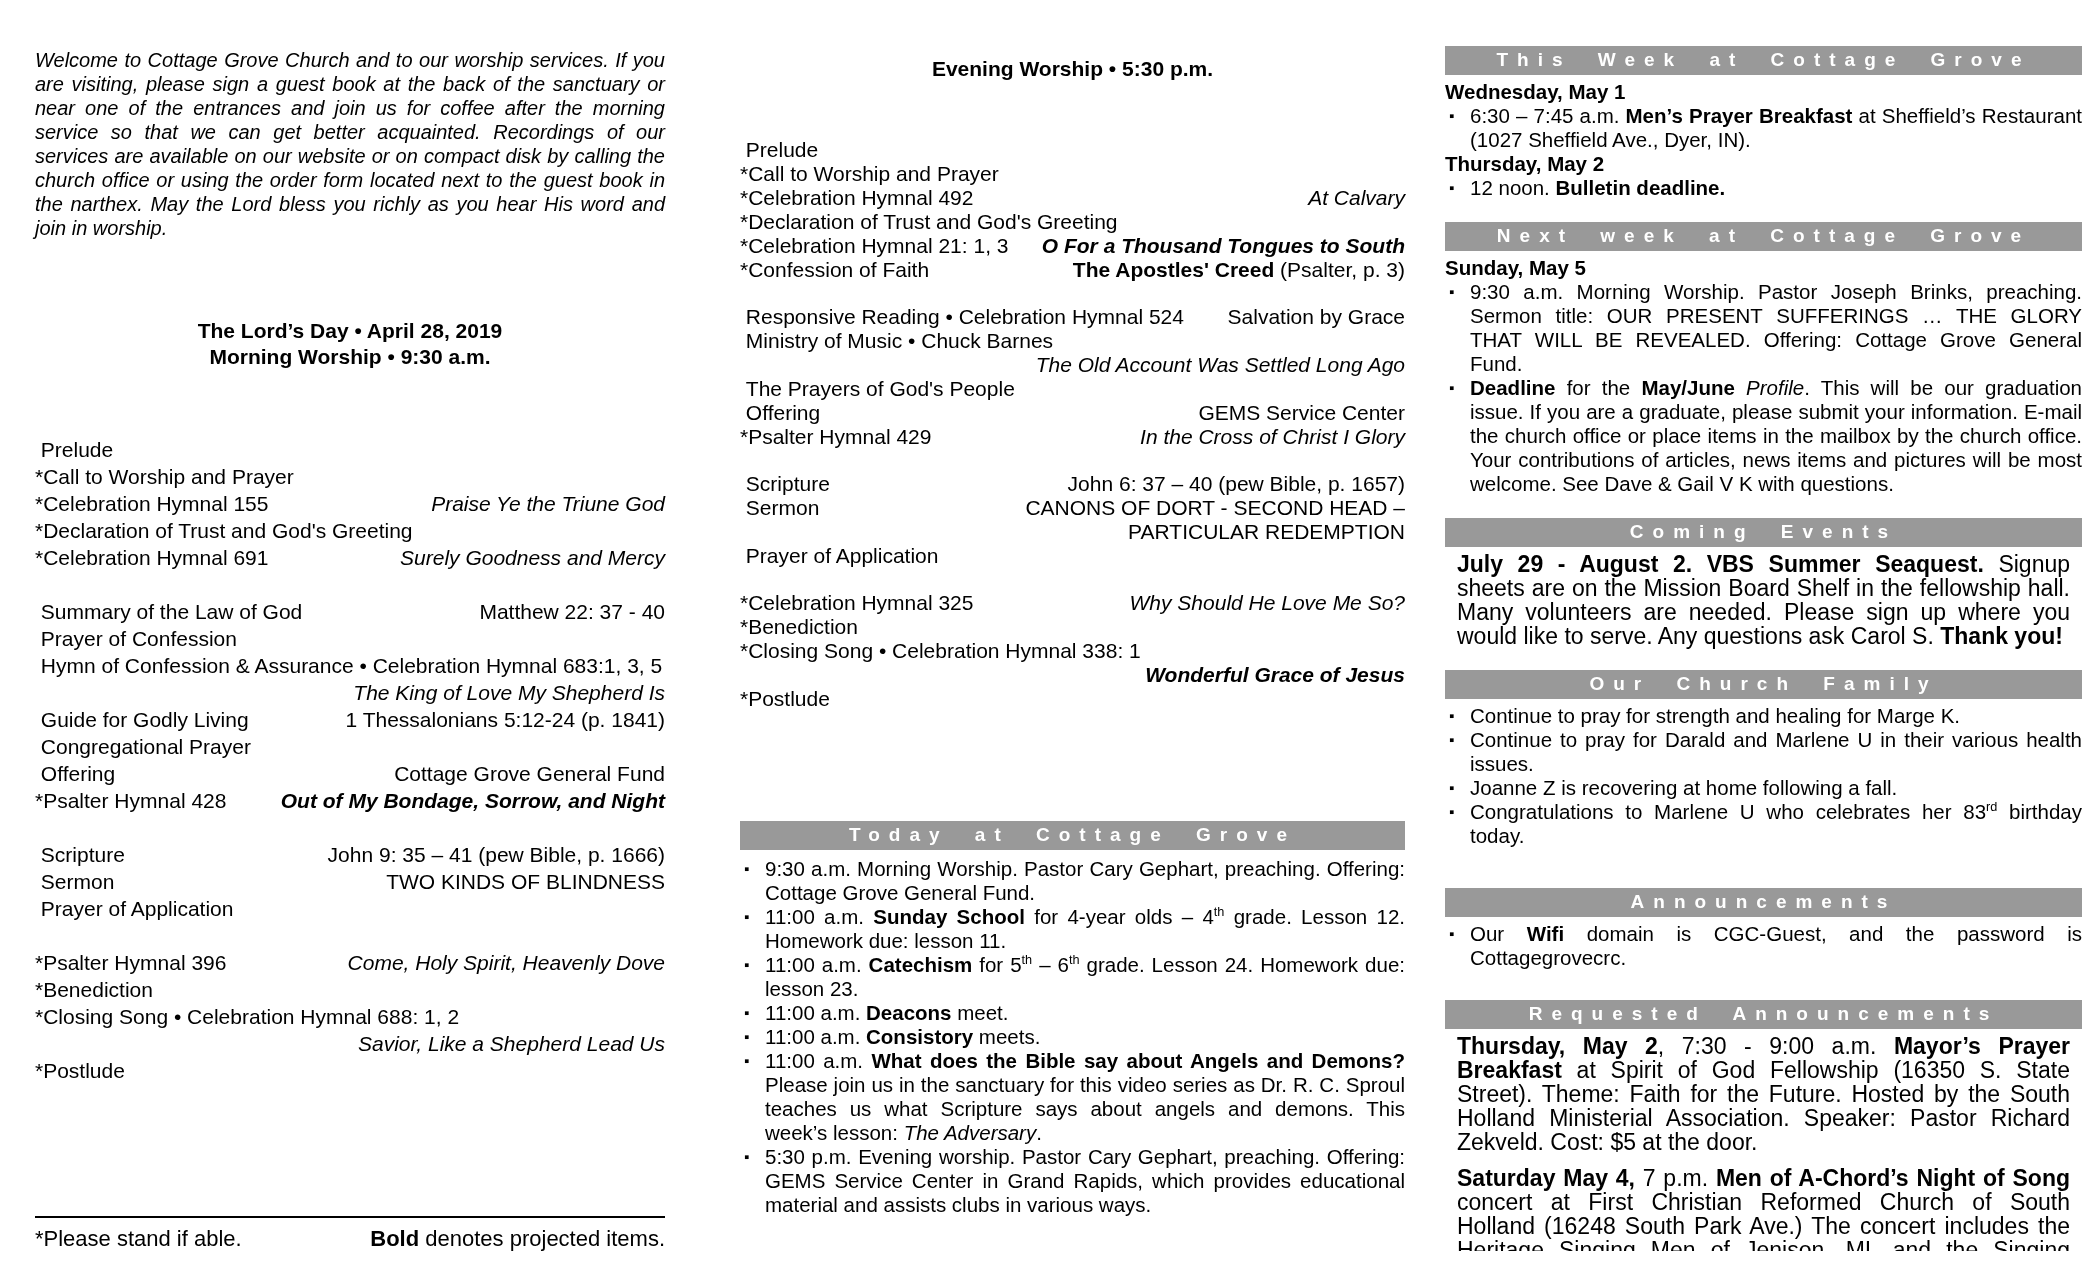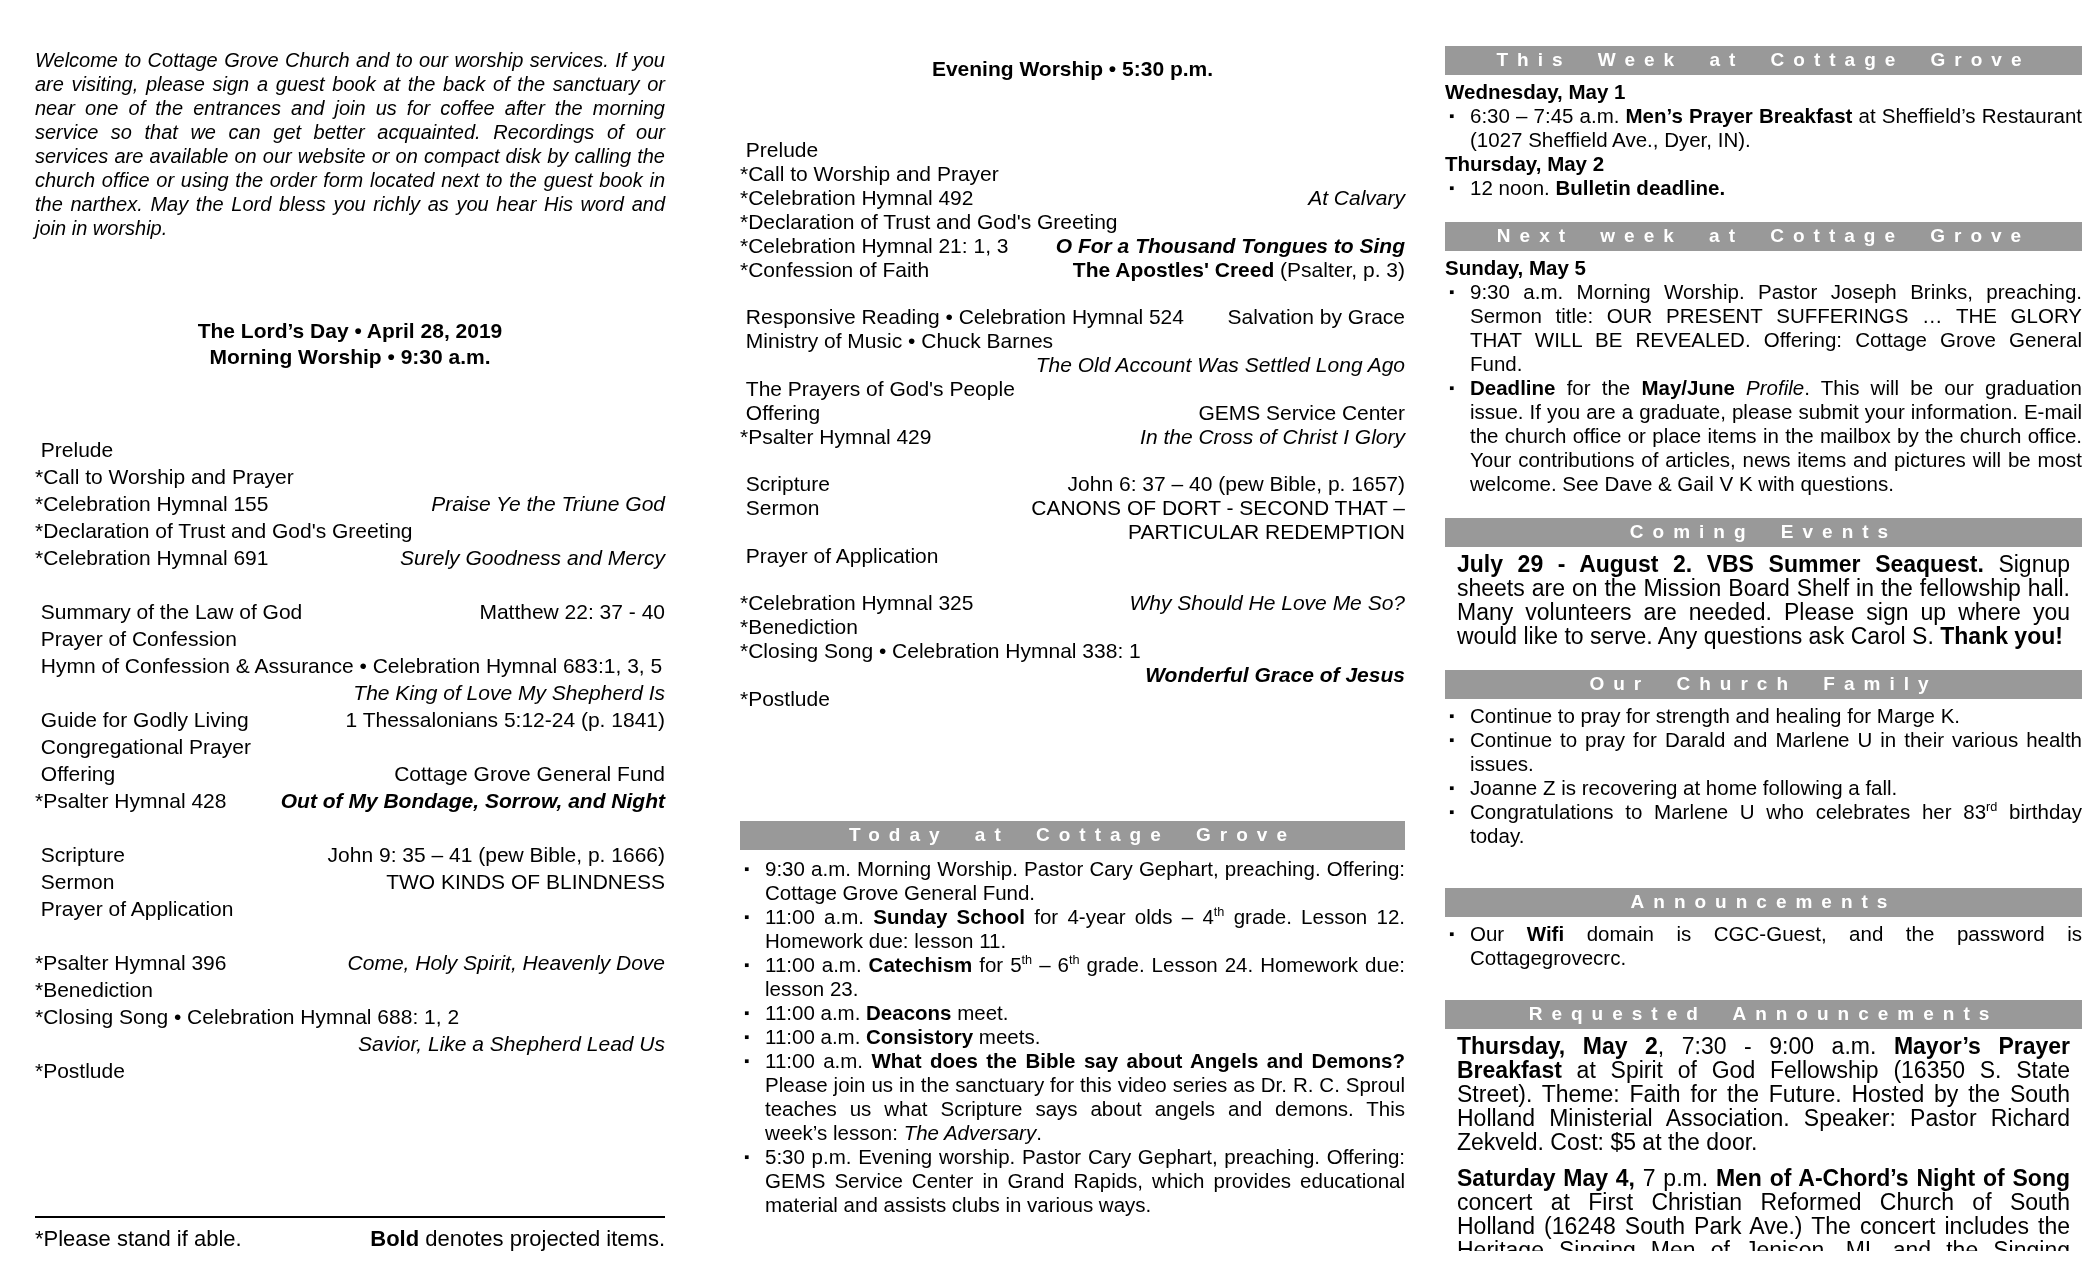--- a/index.html
+++ b/index.html
@@ -158,7 +158,7 @@
         </div>
         <div class="row">
           <span class="left"><span>*Celebration Hymnal 21: 1, 3</span></span>
-          <span class="right"><span class="b i">O For a Thousand Tongues to Sing</span></span>
+          <span class="right"><span class="b i">O For a Thousand Tongues to South</span></span>
         </div>
         <div class="row">
           <span class="left"><span>*Confession of Faith</span></span>

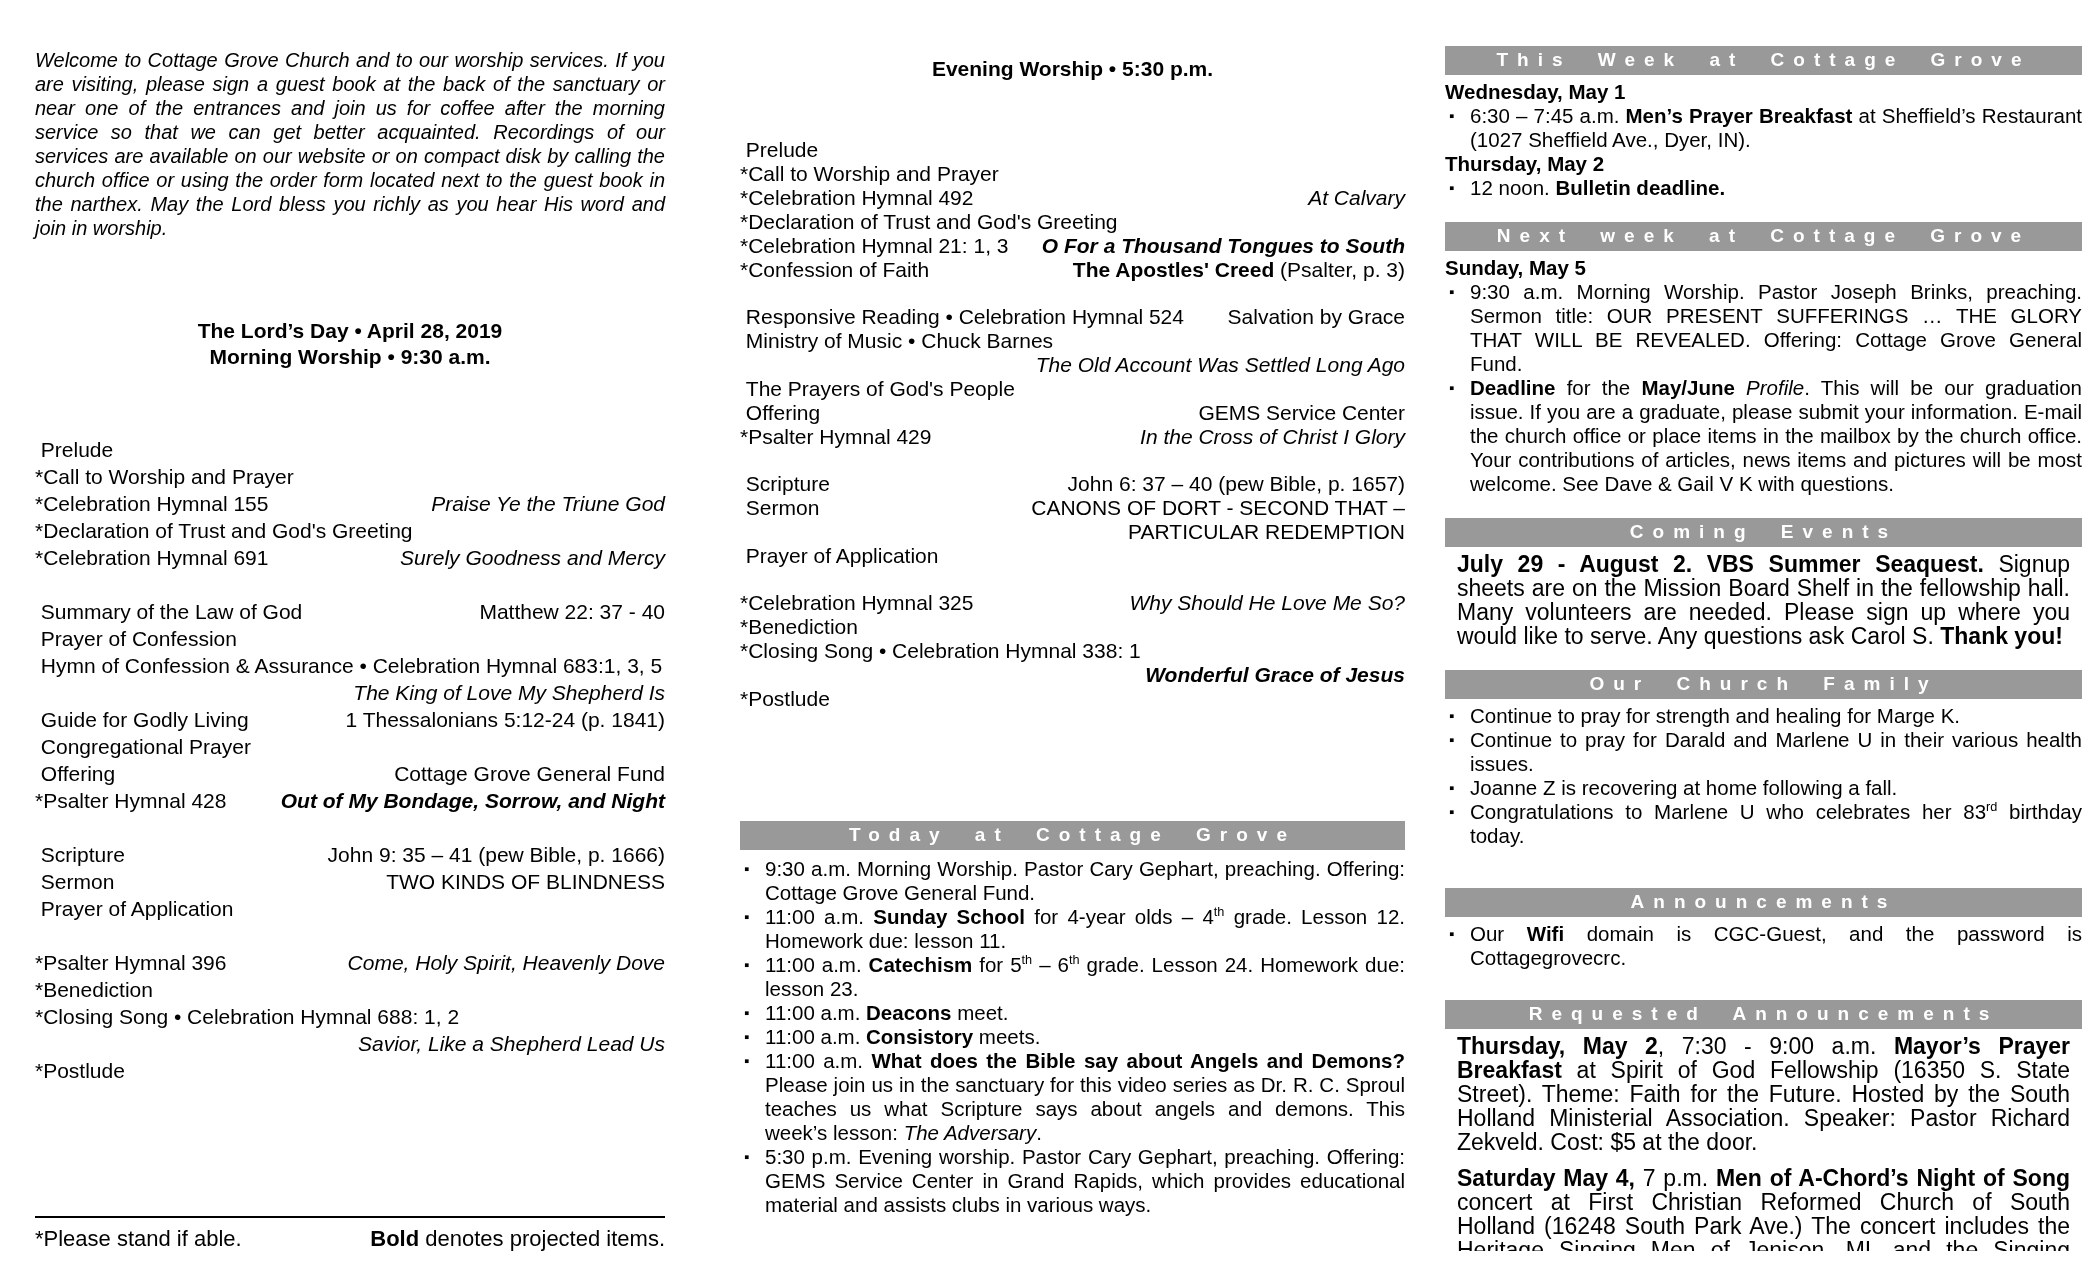--- a/index.html
+++ b/index.html
@@ -191,7 +191,7 @@
         </div>
         <div class="row">
           <span class="left"><span> Sermon</span></span>
-          <span class="right"><span>CANONS OF DORT - SECOND THAT –</span></span>
+          <span class="right"><span>CANONS OF DORT - SECOND HEAD –</span></span>
         </div>
         <div class="rline"><span>PARTICULAR REDEMPTION</span></div>
         <div class="row">

